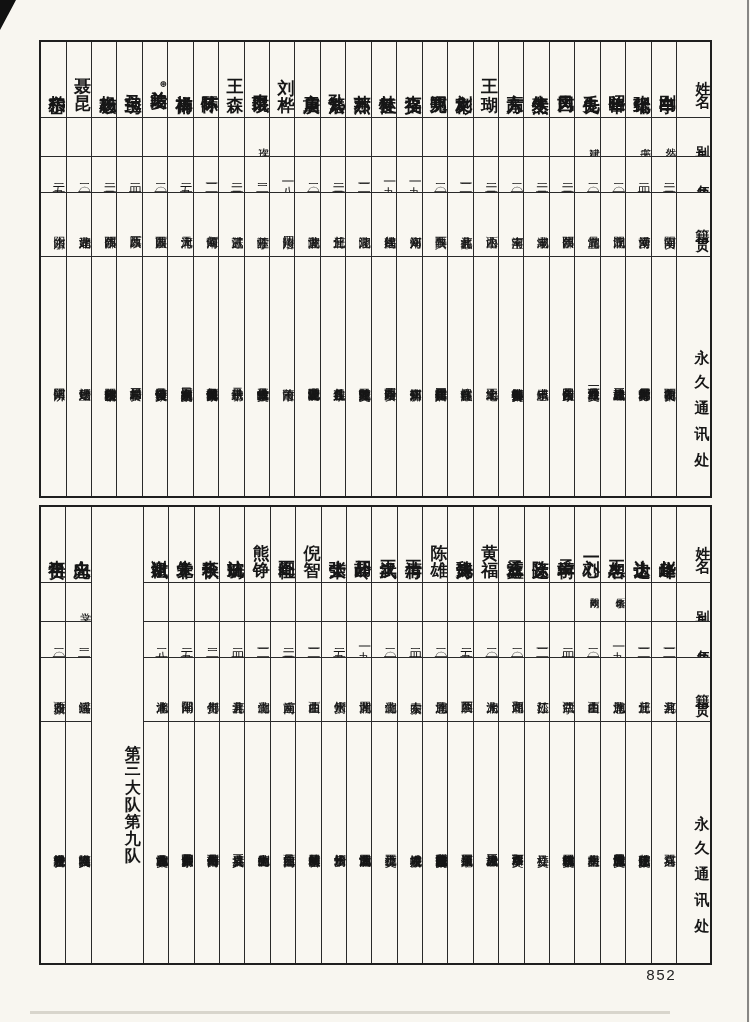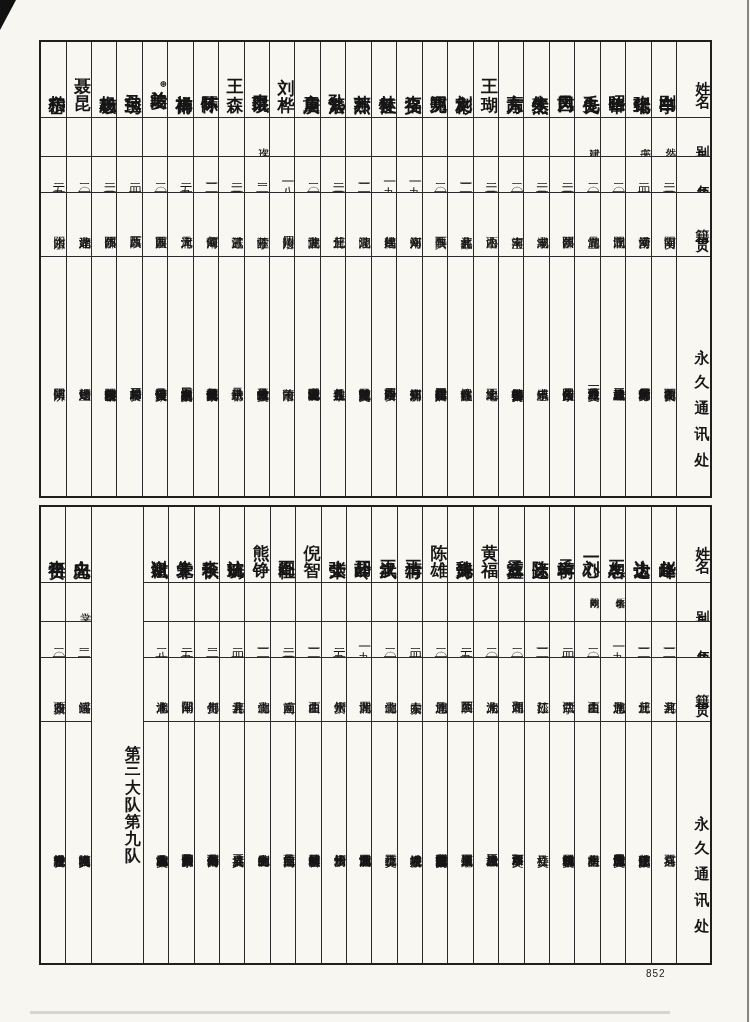--- a/index.html
+++ b/index.html
@@ -43,8 +43,8 @@
     display:flex;justify-content:center;padding-top:112px;box-sizing:border-box;
     font-size:16px;font-weight:bold;letter-spacing:17px;}
 
-  .page-number{position:absolute;left:646px;top:968px;font-size:10px;
-    font-family:Liberation Sans, sans-serif;color:#222;letter-spacing:1px;}
+  .page-number{position:absolute;left:646px;top:968px;font-size:15px;
+    font-family:Liberation Mono, monospace;color:#222;letter-spacing:1px;}
 </style>
 </head>
 <body>

